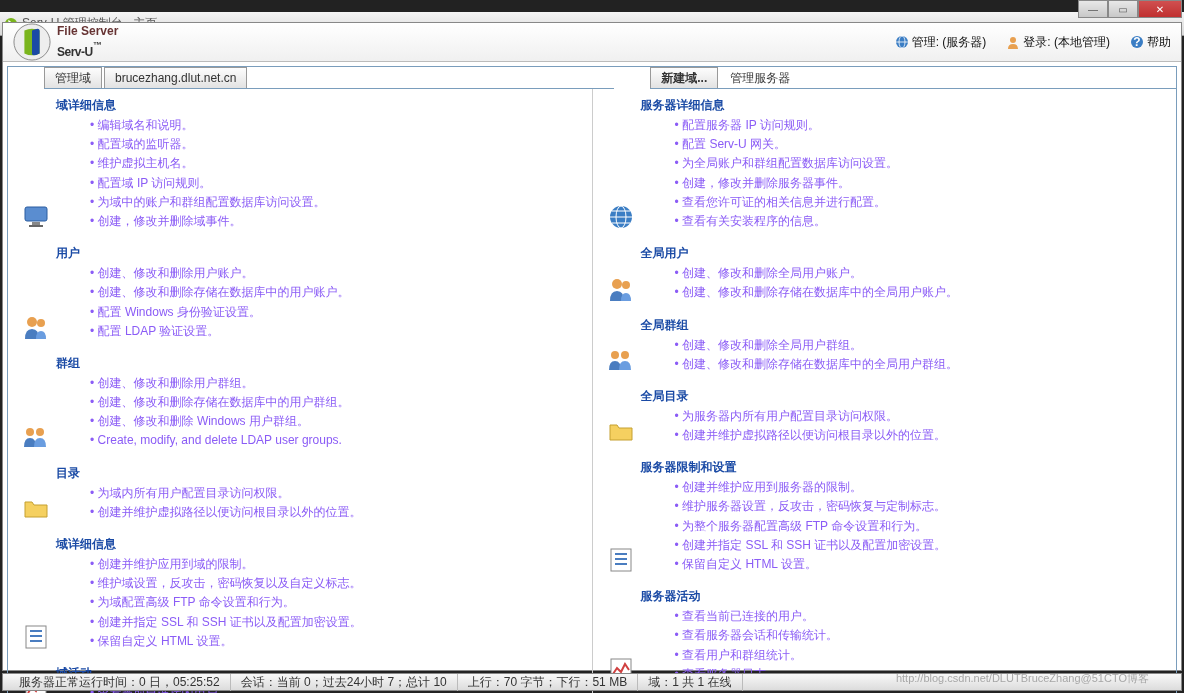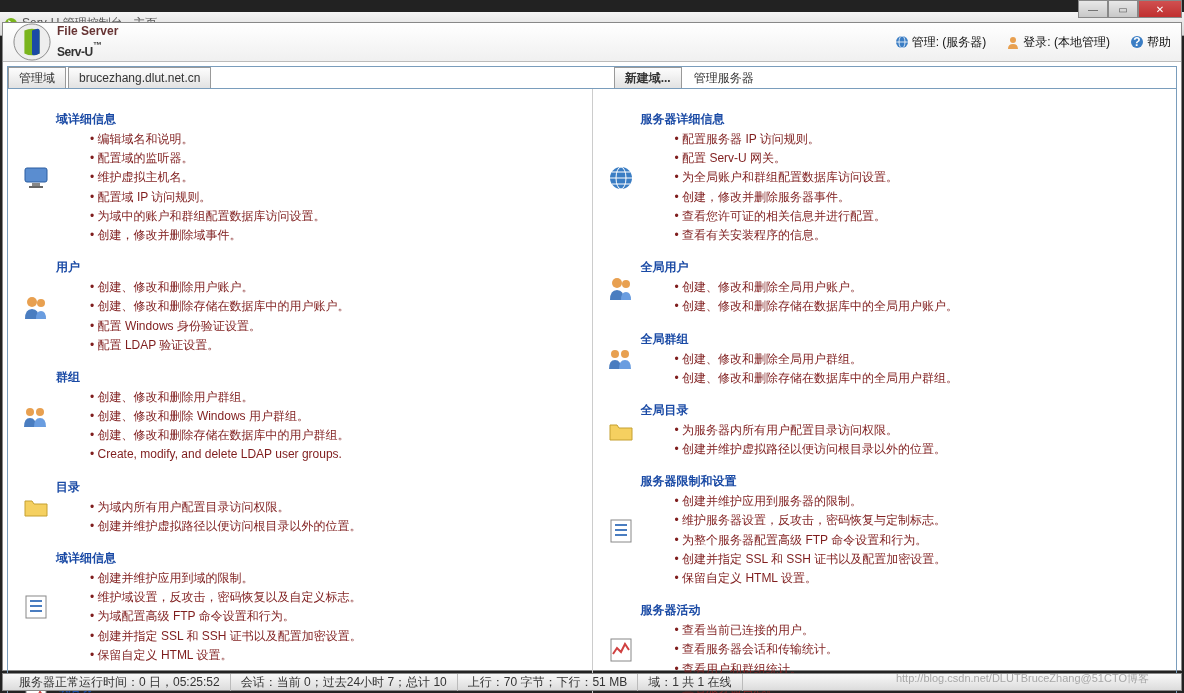--- a/index.html
+++ b/index.html
@@ -22,7 +22,7 @@
 .top-ico { width: 14px; height: 14px; display: inline-block; }
 .content-wrap { flex: 1; display: flex; flex-direction: column; border: 1px solid #7a9dbc; margin: 4px; }
 .tabs-row { display: flex; height: 22px; background: #fff; }
-.tab-seg { display: flex; border-bottom: 1px solid #7a9dbc; }
+.tab-seg { display: flex; border-bottom: 1px solid #7a9dbc; margin-left: 36px; }
 .tab-btn { padding: 3px 10px; background: linear-gradient(#fdfdfd,#e2e2e2); border: 1px solid #999; border-bottom: none; margin-right: 2px; cursor: pointer; display: flex; align-items: center; color: #333; }
 .tab-btn.bold { font-weight: bold; }
 .tab-grow { flex: 1; border-bottom: 1px solid #7a9dbc; }

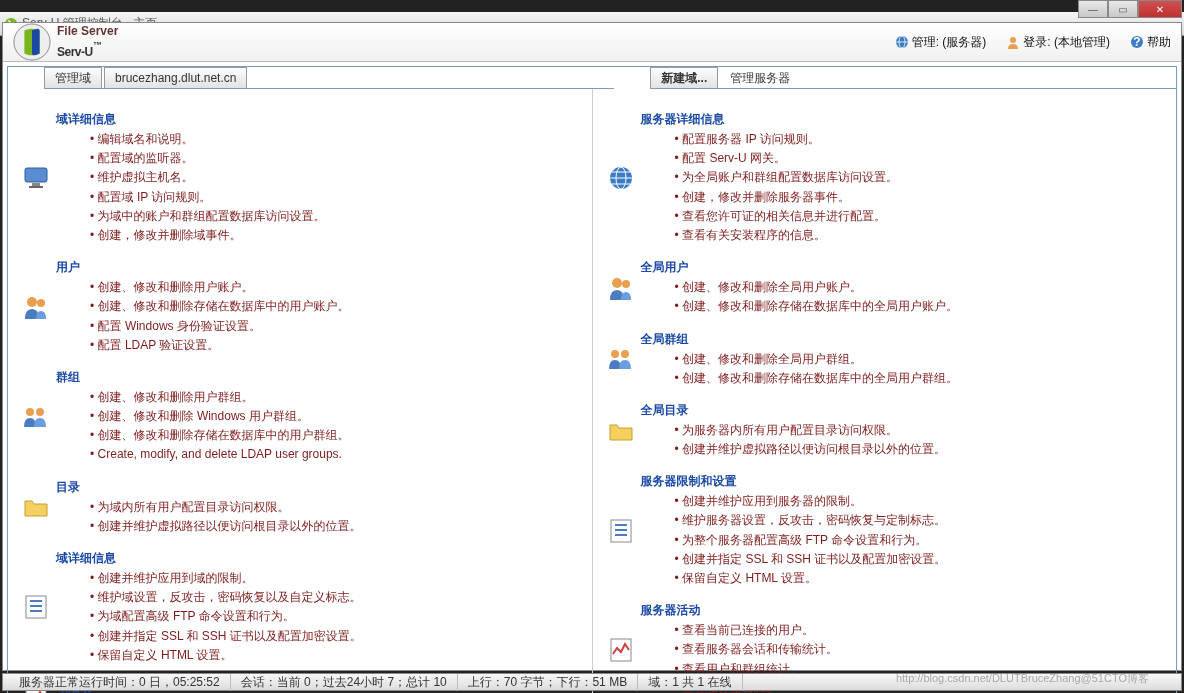--- a/index.html
+++ b/index.html
@@ -31,7 +31,7 @@
 .col { flex: 1; overflow-y: auto; padding: 8px 14px; }
 .col.left { border-right: 1px solid #ccc; }
 .section { margin-bottom: 14px; }
-.section-hdr { display: flex; align-items: center; margin-top: 14px; }
+.section-hdr { display: flex; align-items: flex-end; }
 .section-ico { width: 28px; height: 28px; margin-right: 6px; flex-shrink: 0; }
 .section-title { color: #1a4aa5; font-weight: bold; cursor: pointer; }
 .section-body { margin-left: 34px; margin-top: 2px; }

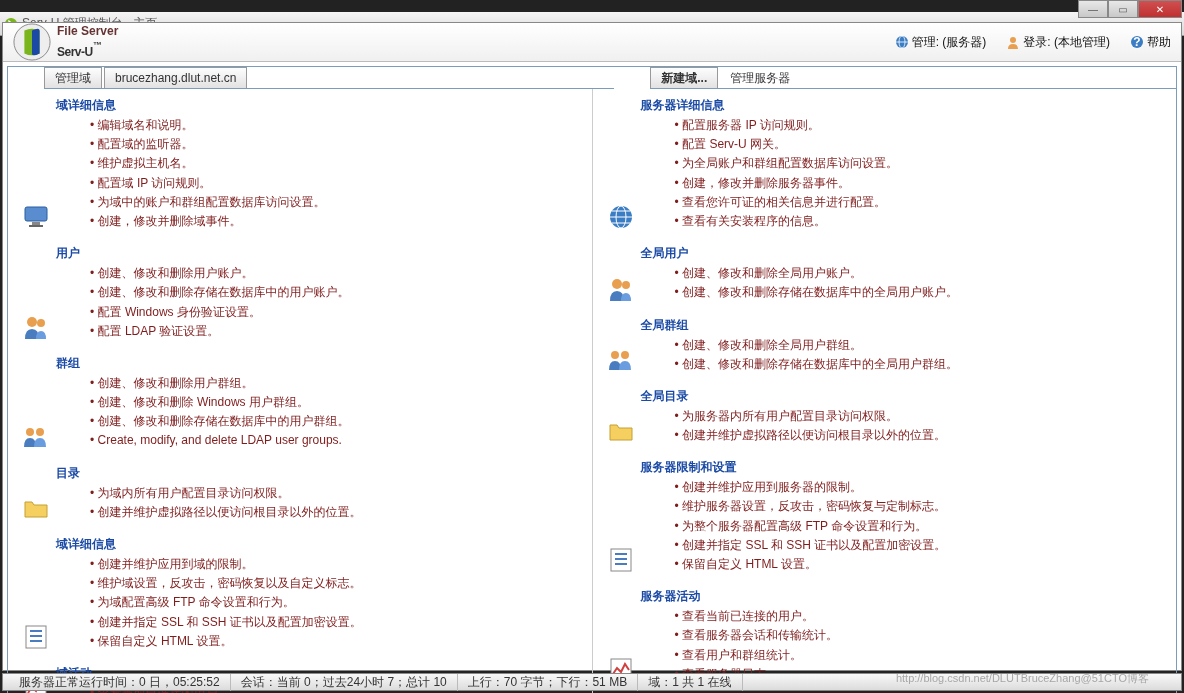--- a/index.html
+++ b/index.html
@@ -35,7 +35,7 @@
 .section-ico { width: 28px; height: 28px; margin-right: 6px; flex-shrink: 0; }
 .section-title { color: #1a4aa5; font-weight: bold; cursor: pointer; }
 .section-body { margin-left: 34px; margin-top: 2px; }
-.section-body .line { color: #7f1d1d; line-height: 1.6; }
+.section-body .line { color: #8b5cf6; line-height: 1.6; }
 .section-body .line::before { content: "• "; }
 .status-bar { position: absolute; left: 2px; right: 2px; bottom: 2px; height: 18px; background: linear-gradient(#f8f8f8,#dcdcdc); display: flex; align-items: center; padding: 0 6px; color: #333; font-size: 11px; border: 1px solid #888; }
 .status-seg { padding: 0 10px; border-right: 1px solid #bbb; }

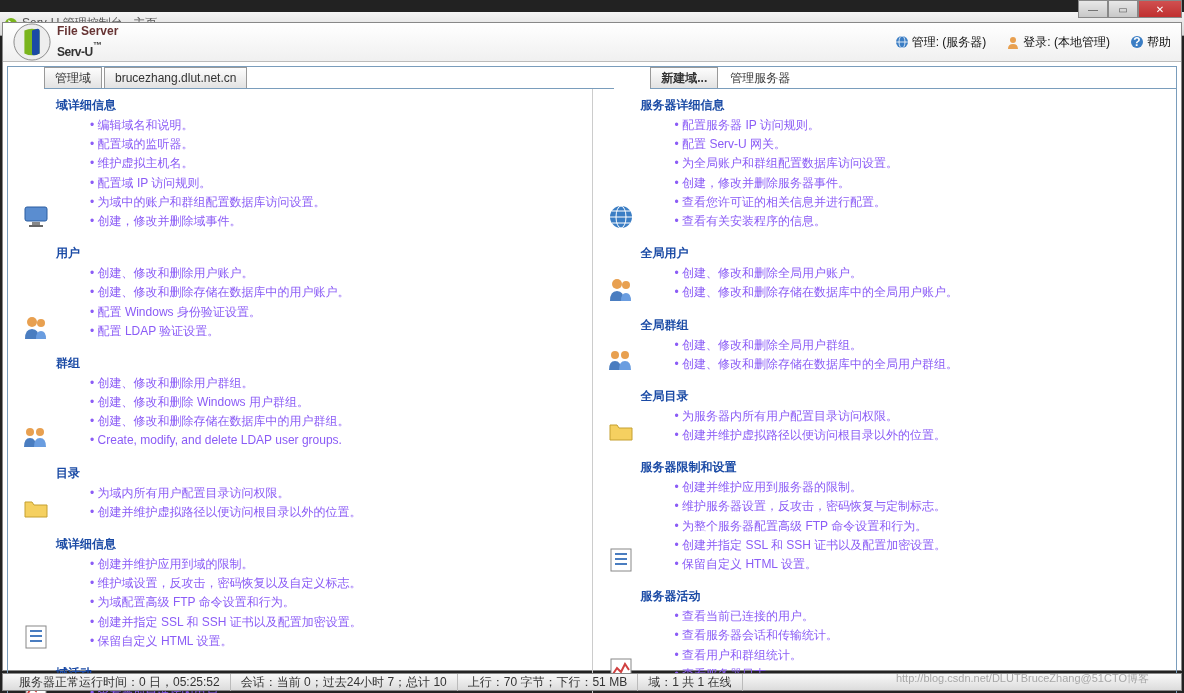--- a/index.html
+++ b/index.html
@@ -169,8 +169,8 @@
                 <div class="section-title">群组</div>
                 <div class="section-body">
                   <div class="line">创建、修改和删除用户群组。</div>
+                  <div class="line">创建、修改和删除存储在数据库中的用户群组。</div>
                   <div class="line">创建、修改和删除 Windows 用户群组。</div>
-                  <div class="line">创建、修改和删除存储在数据库中的用户群组。</div>
                   <div class="line">Create, modify, and delete LDAP user groups.</div>
                 </div>
               </div>

